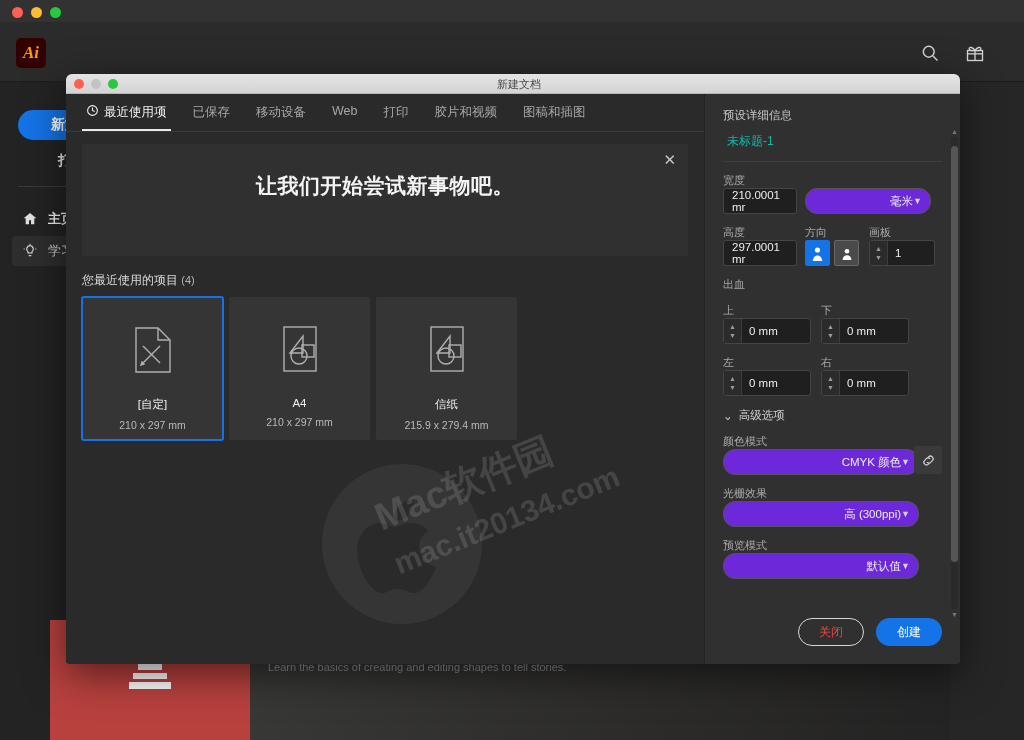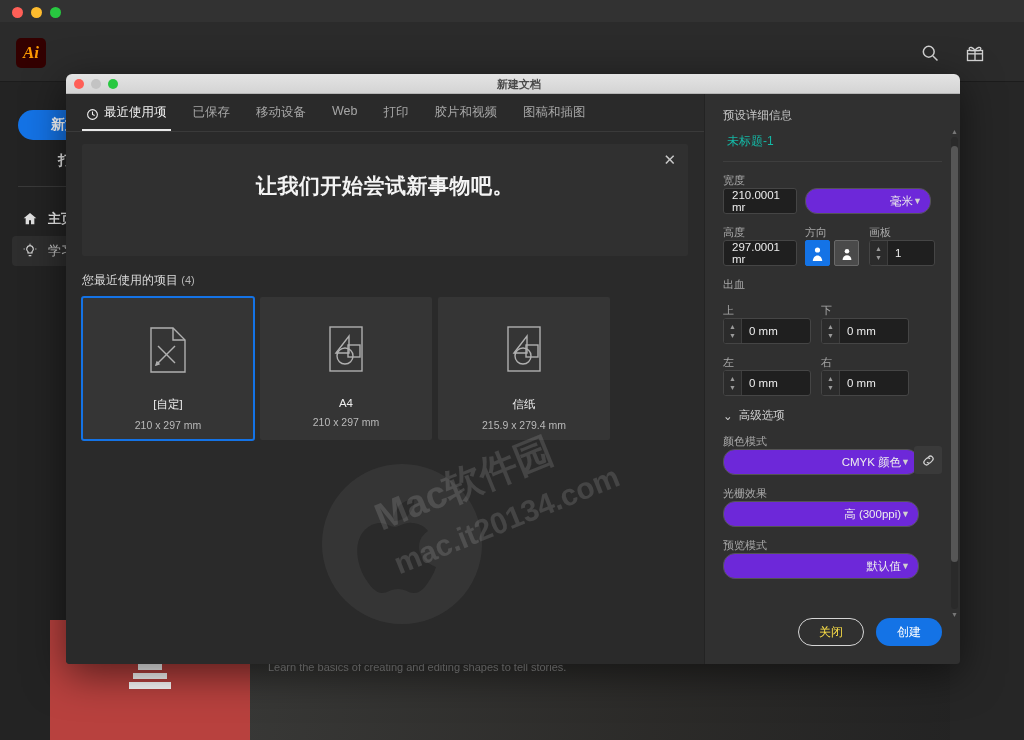--- a/index.html
+++ b/index.html
@@ -86,7 +86,7 @@
   }
   .dlg-title .t {
     position:absolute; left:12px; right:0; top:3px; text-align:center;
-    font-size:11px; color:#4a4a4a; font-weight:bold;
+    font-size:11px; color:#4a4a4a; font-weight:normal;
   }
   .dlg-traffic { position:absolute; left:8px; top:5px; display:flex; gap:7px; }
   .dlg-traffic span { width:10px; height:10px; border-radius:50%; display:block; }

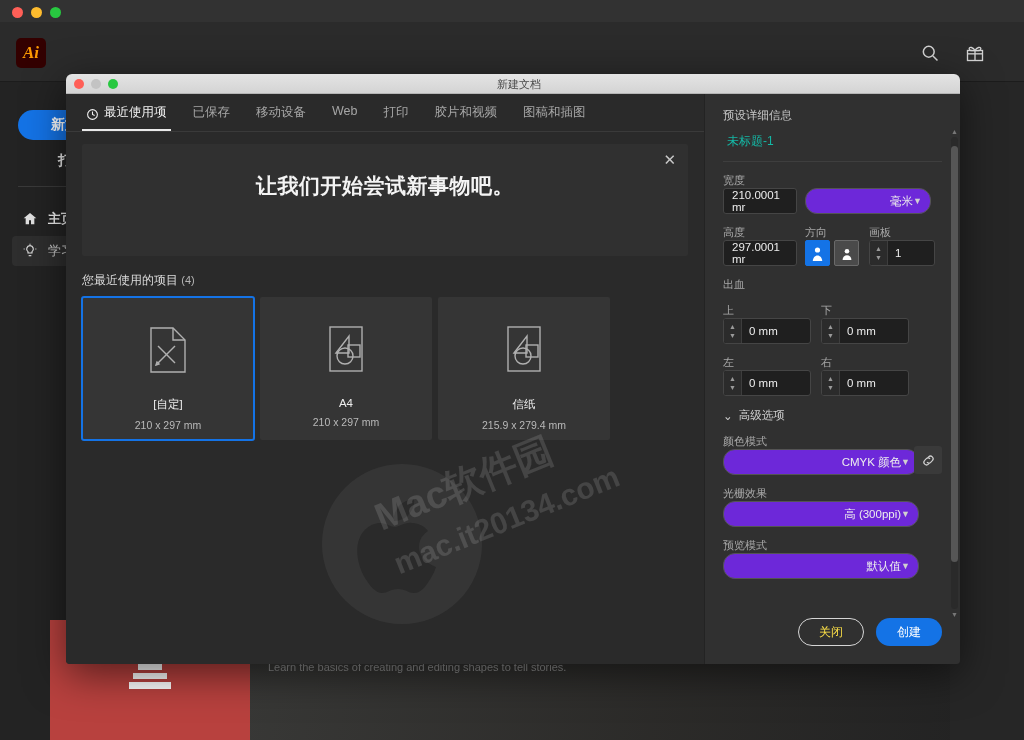--- a/index.html
+++ b/index.html
@@ -100,7 +100,7 @@
   .tabs { height:38px; display:flex; align-items:flex-start; padding:10px 0 0 18px; gap:22px;
           border-bottom:1px solid #3a3a3a; position:relative; }
   .tab { font-size:12.5px; color:#a6a6a6; padding:0 2px 9px 2px; position:relative; white-space:nowrap;
-         display:flex; align-items:flex-end; gap:5px; }
+         display:flex; align-items:flex-start; gap:5px; }
   .tab.active { color:#f2f2f2; }
   .tab.active::after { content:""; position:absolute; left:-2px; right:-2px; bottom:-1px; height:2px; background:#e9e9e9; }
   .clock-ico { width:13px; height:13px; display:block; }

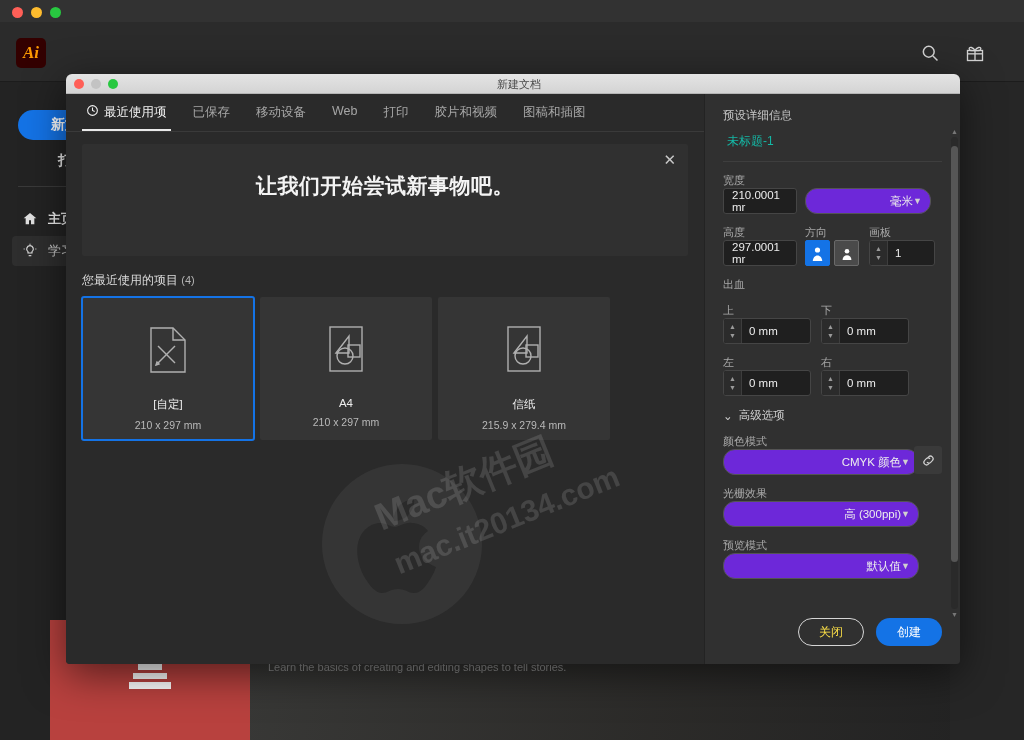--- a/index.html
+++ b/index.html
@@ -117,7 +117,7 @@
 
   .cards { display:flex; gap:6px; padding-left:16px; }
   .card {
-    width:172px; height:143px; background:#353535; border-radius:2px;
+    width:141px; height:143px; background:#353535; border-radius:2px;
     position:relative; display:flex; flex-direction:column; align-items:center;
   }
   .card.sel { outline:2px solid #1473e6; outline-offset:-1px; }

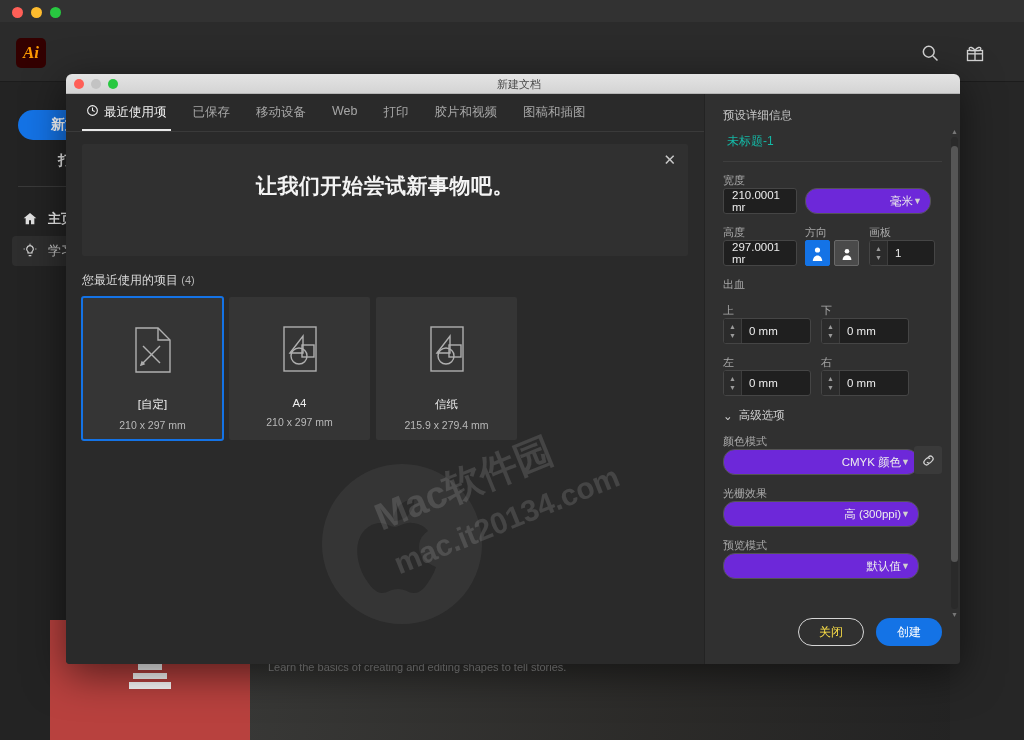--- a/index.html
+++ b/index.html
@@ -182,7 +182,7 @@
   .footer { position:absolute; right:18px; bottom:18px; display:flex; gap:12px; }
   .btn-close {
     width:66px; height:28px; border:1px solid #d6d6d6; border-radius:14px;
-    color:#fde047; font-size:12px; display:flex; align-items:center; justify-content:center;
+    color:#ef4444; font-size:12px; display:flex; align-items:center; justify-content:center;
   }
   .btn-create {
     width:66px; height:28px; background:#1473e6; border-radius:14px;

